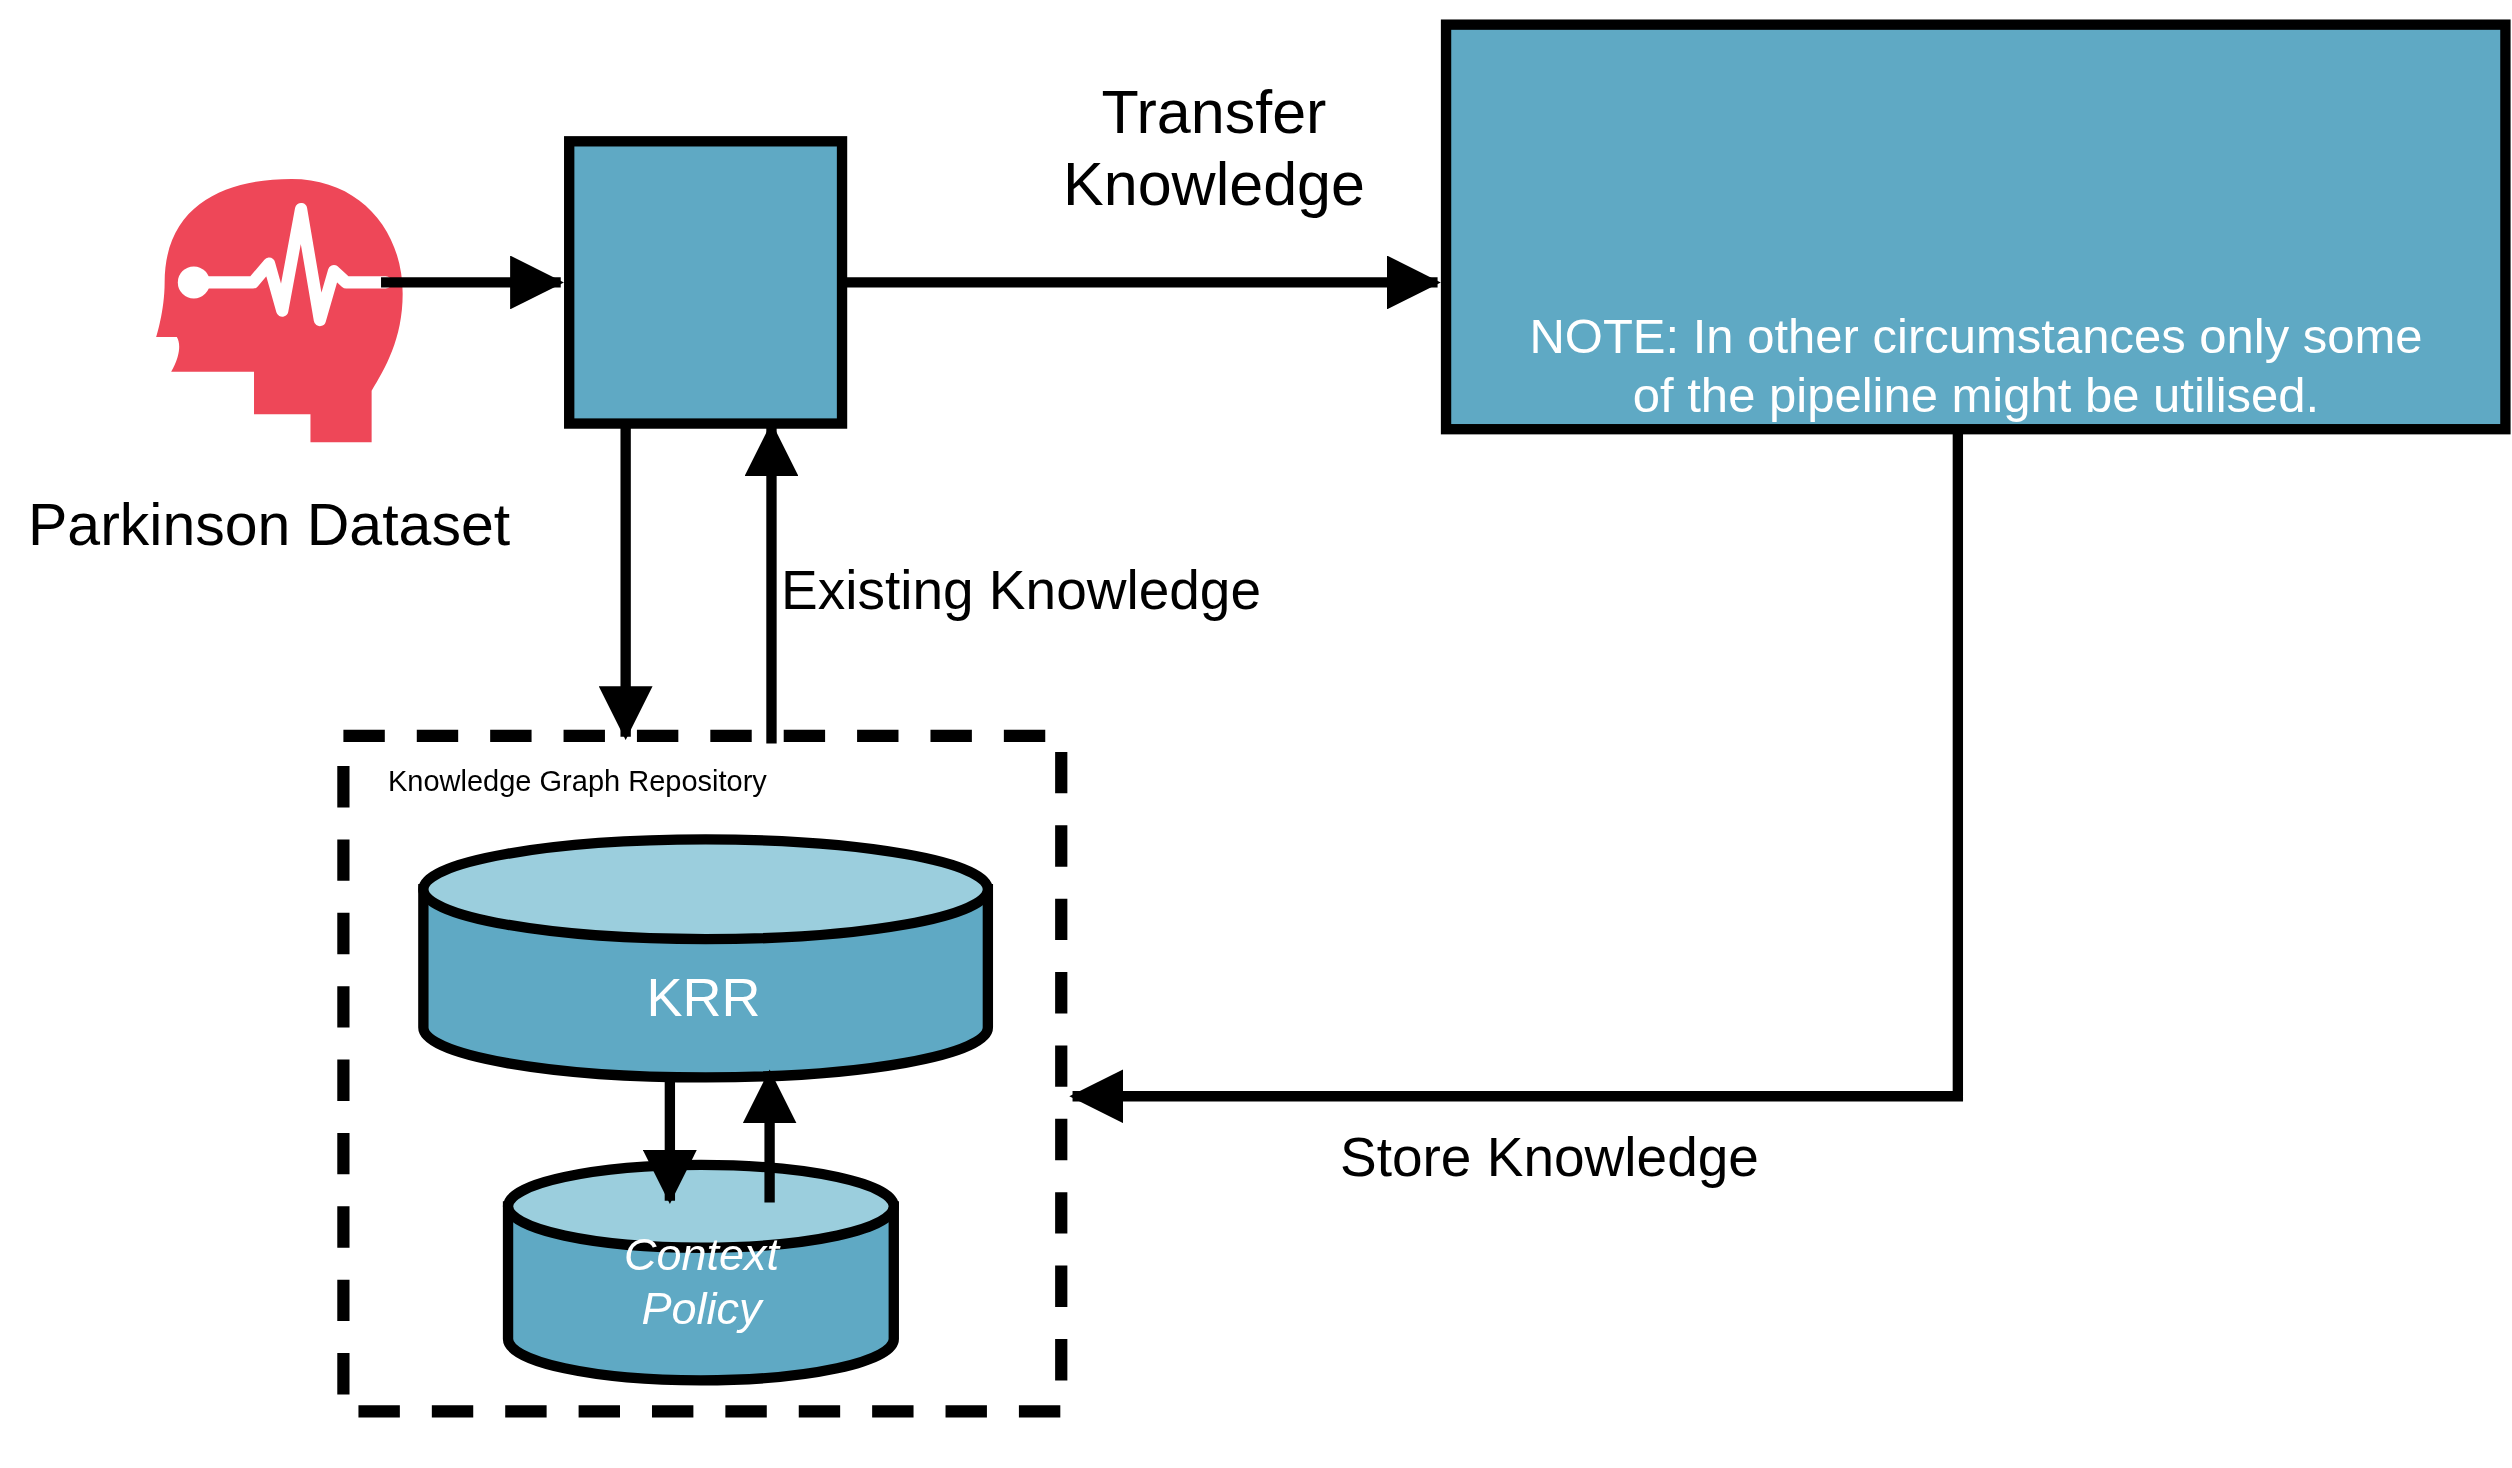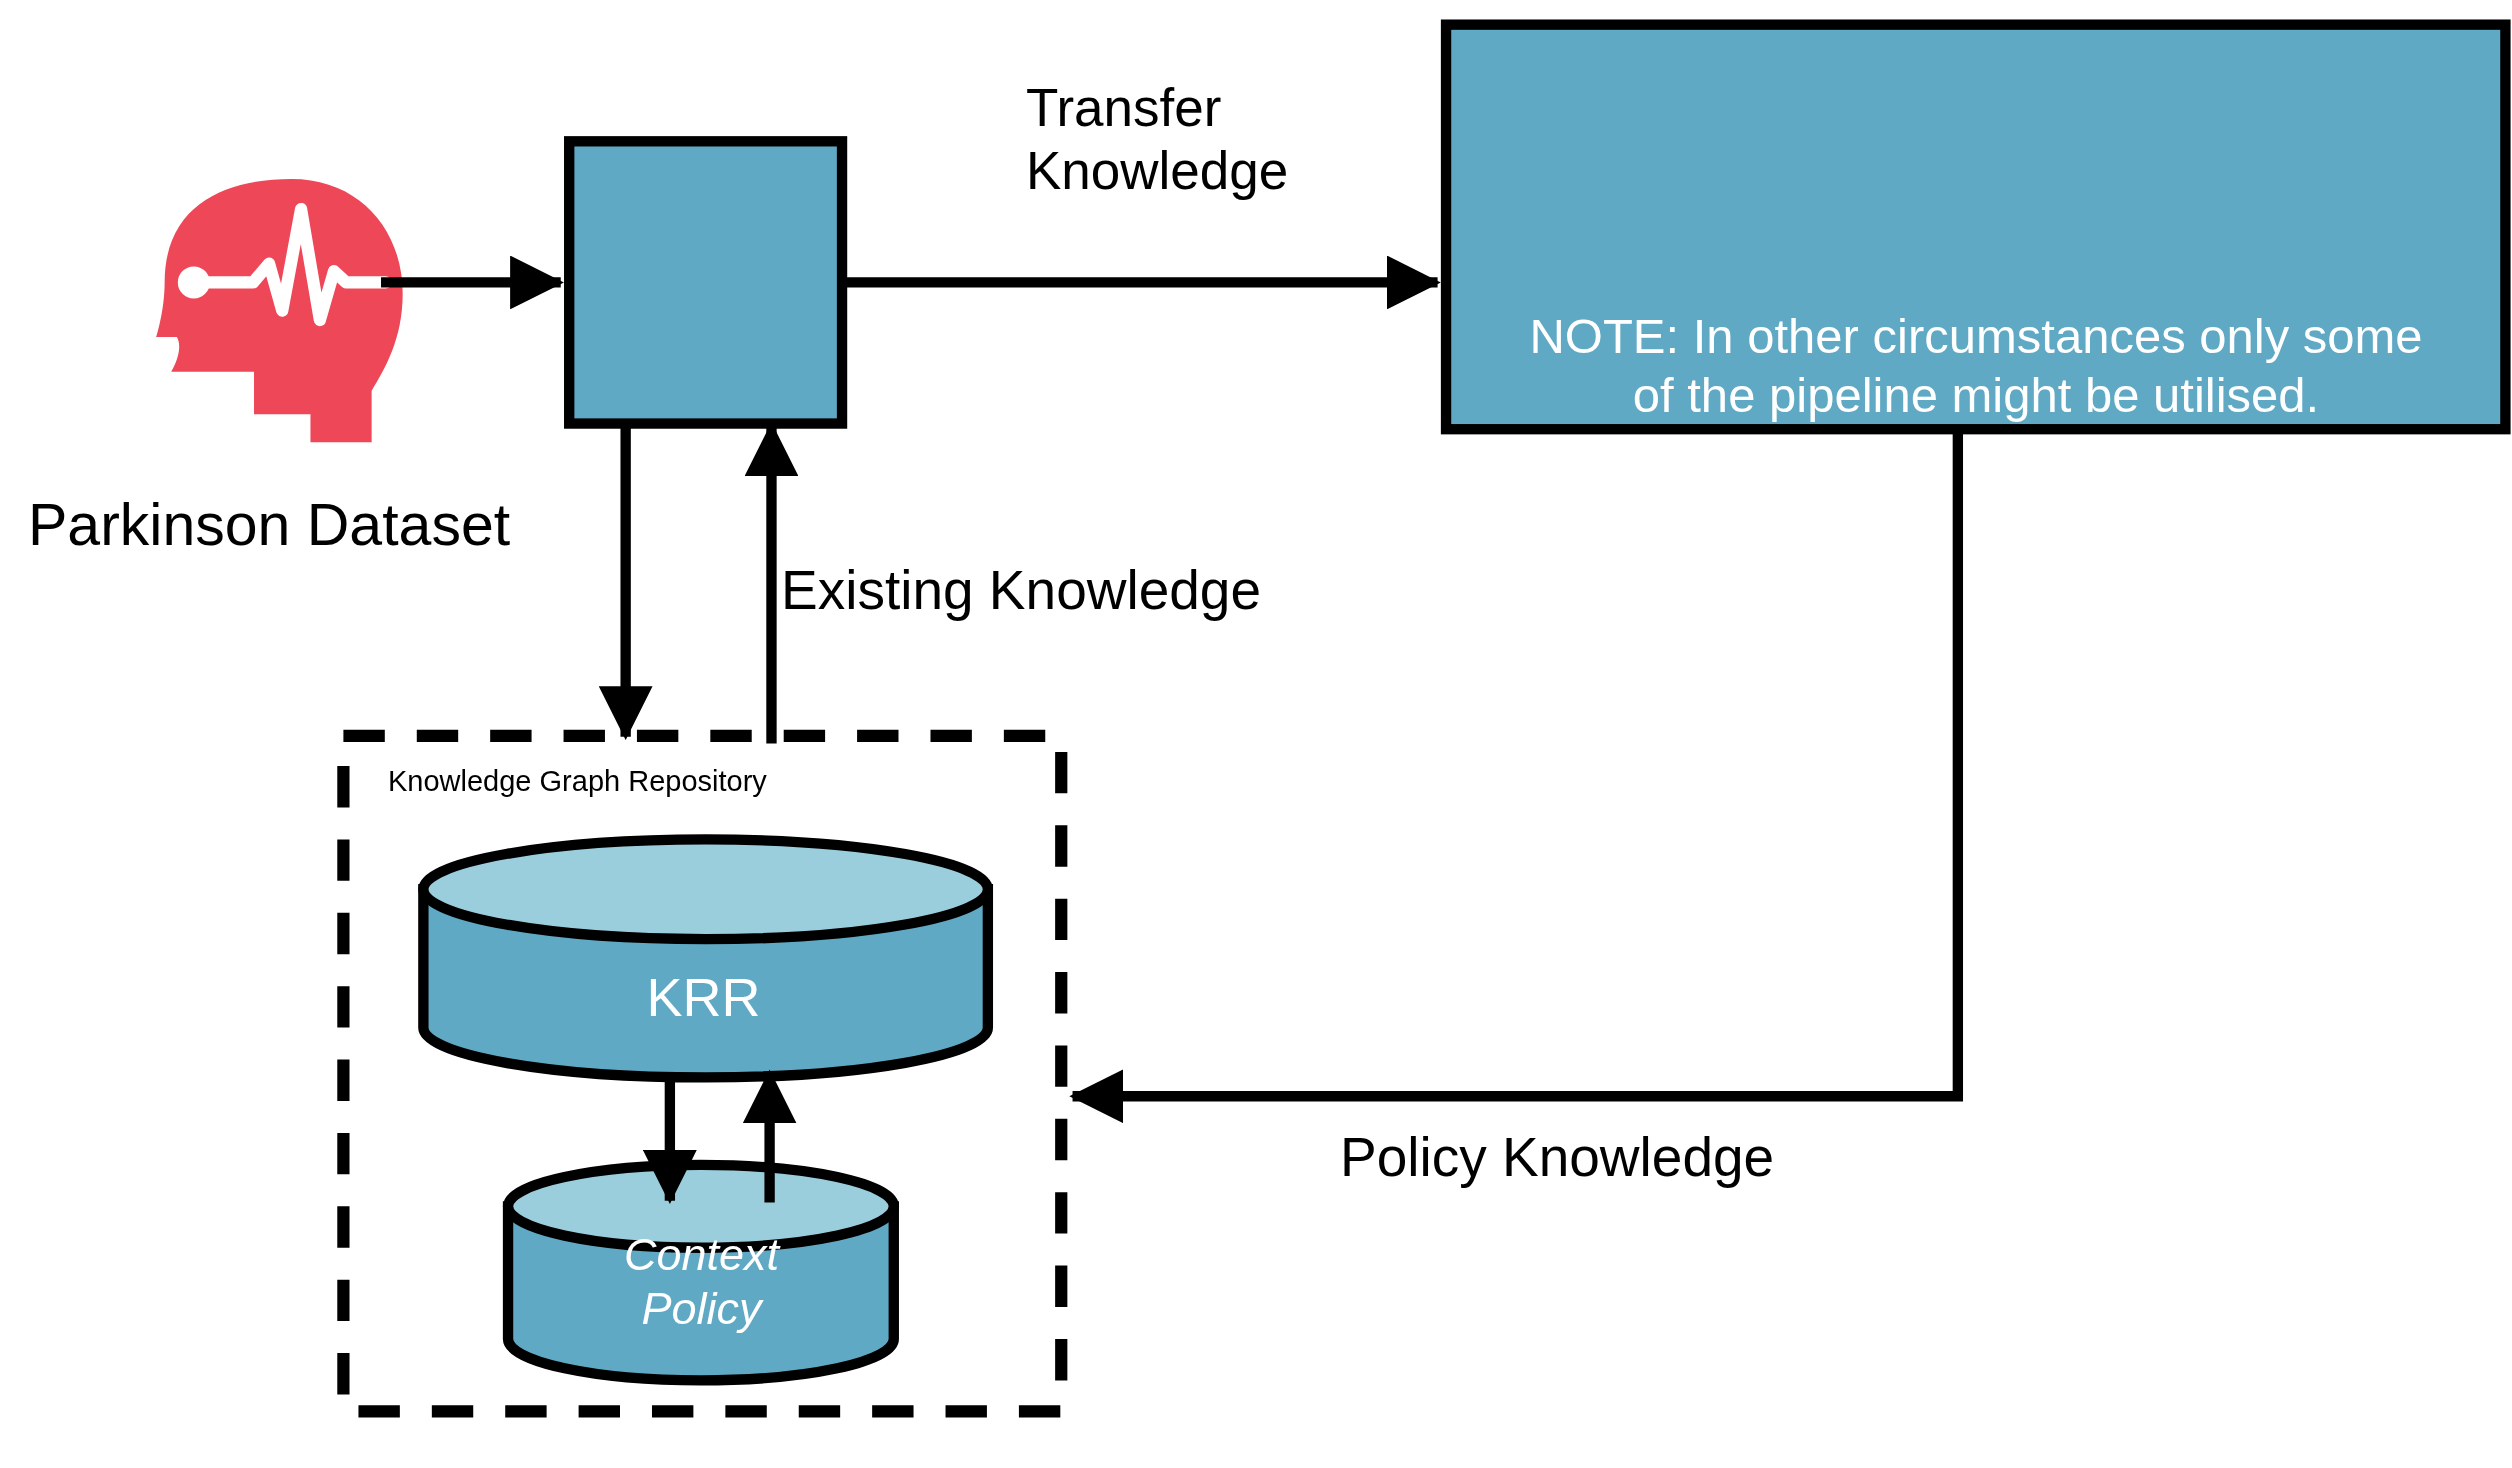--- a/index.html
+++ b/index.html
@@ -49,7 +49,8 @@
   #label-transfer {
     left: 1026px;
     top: 77px;
-    font-size: 53px;
+    font-size: 61px;
+    text-align: center;
     width: 376px;
   }
   #label-existing {

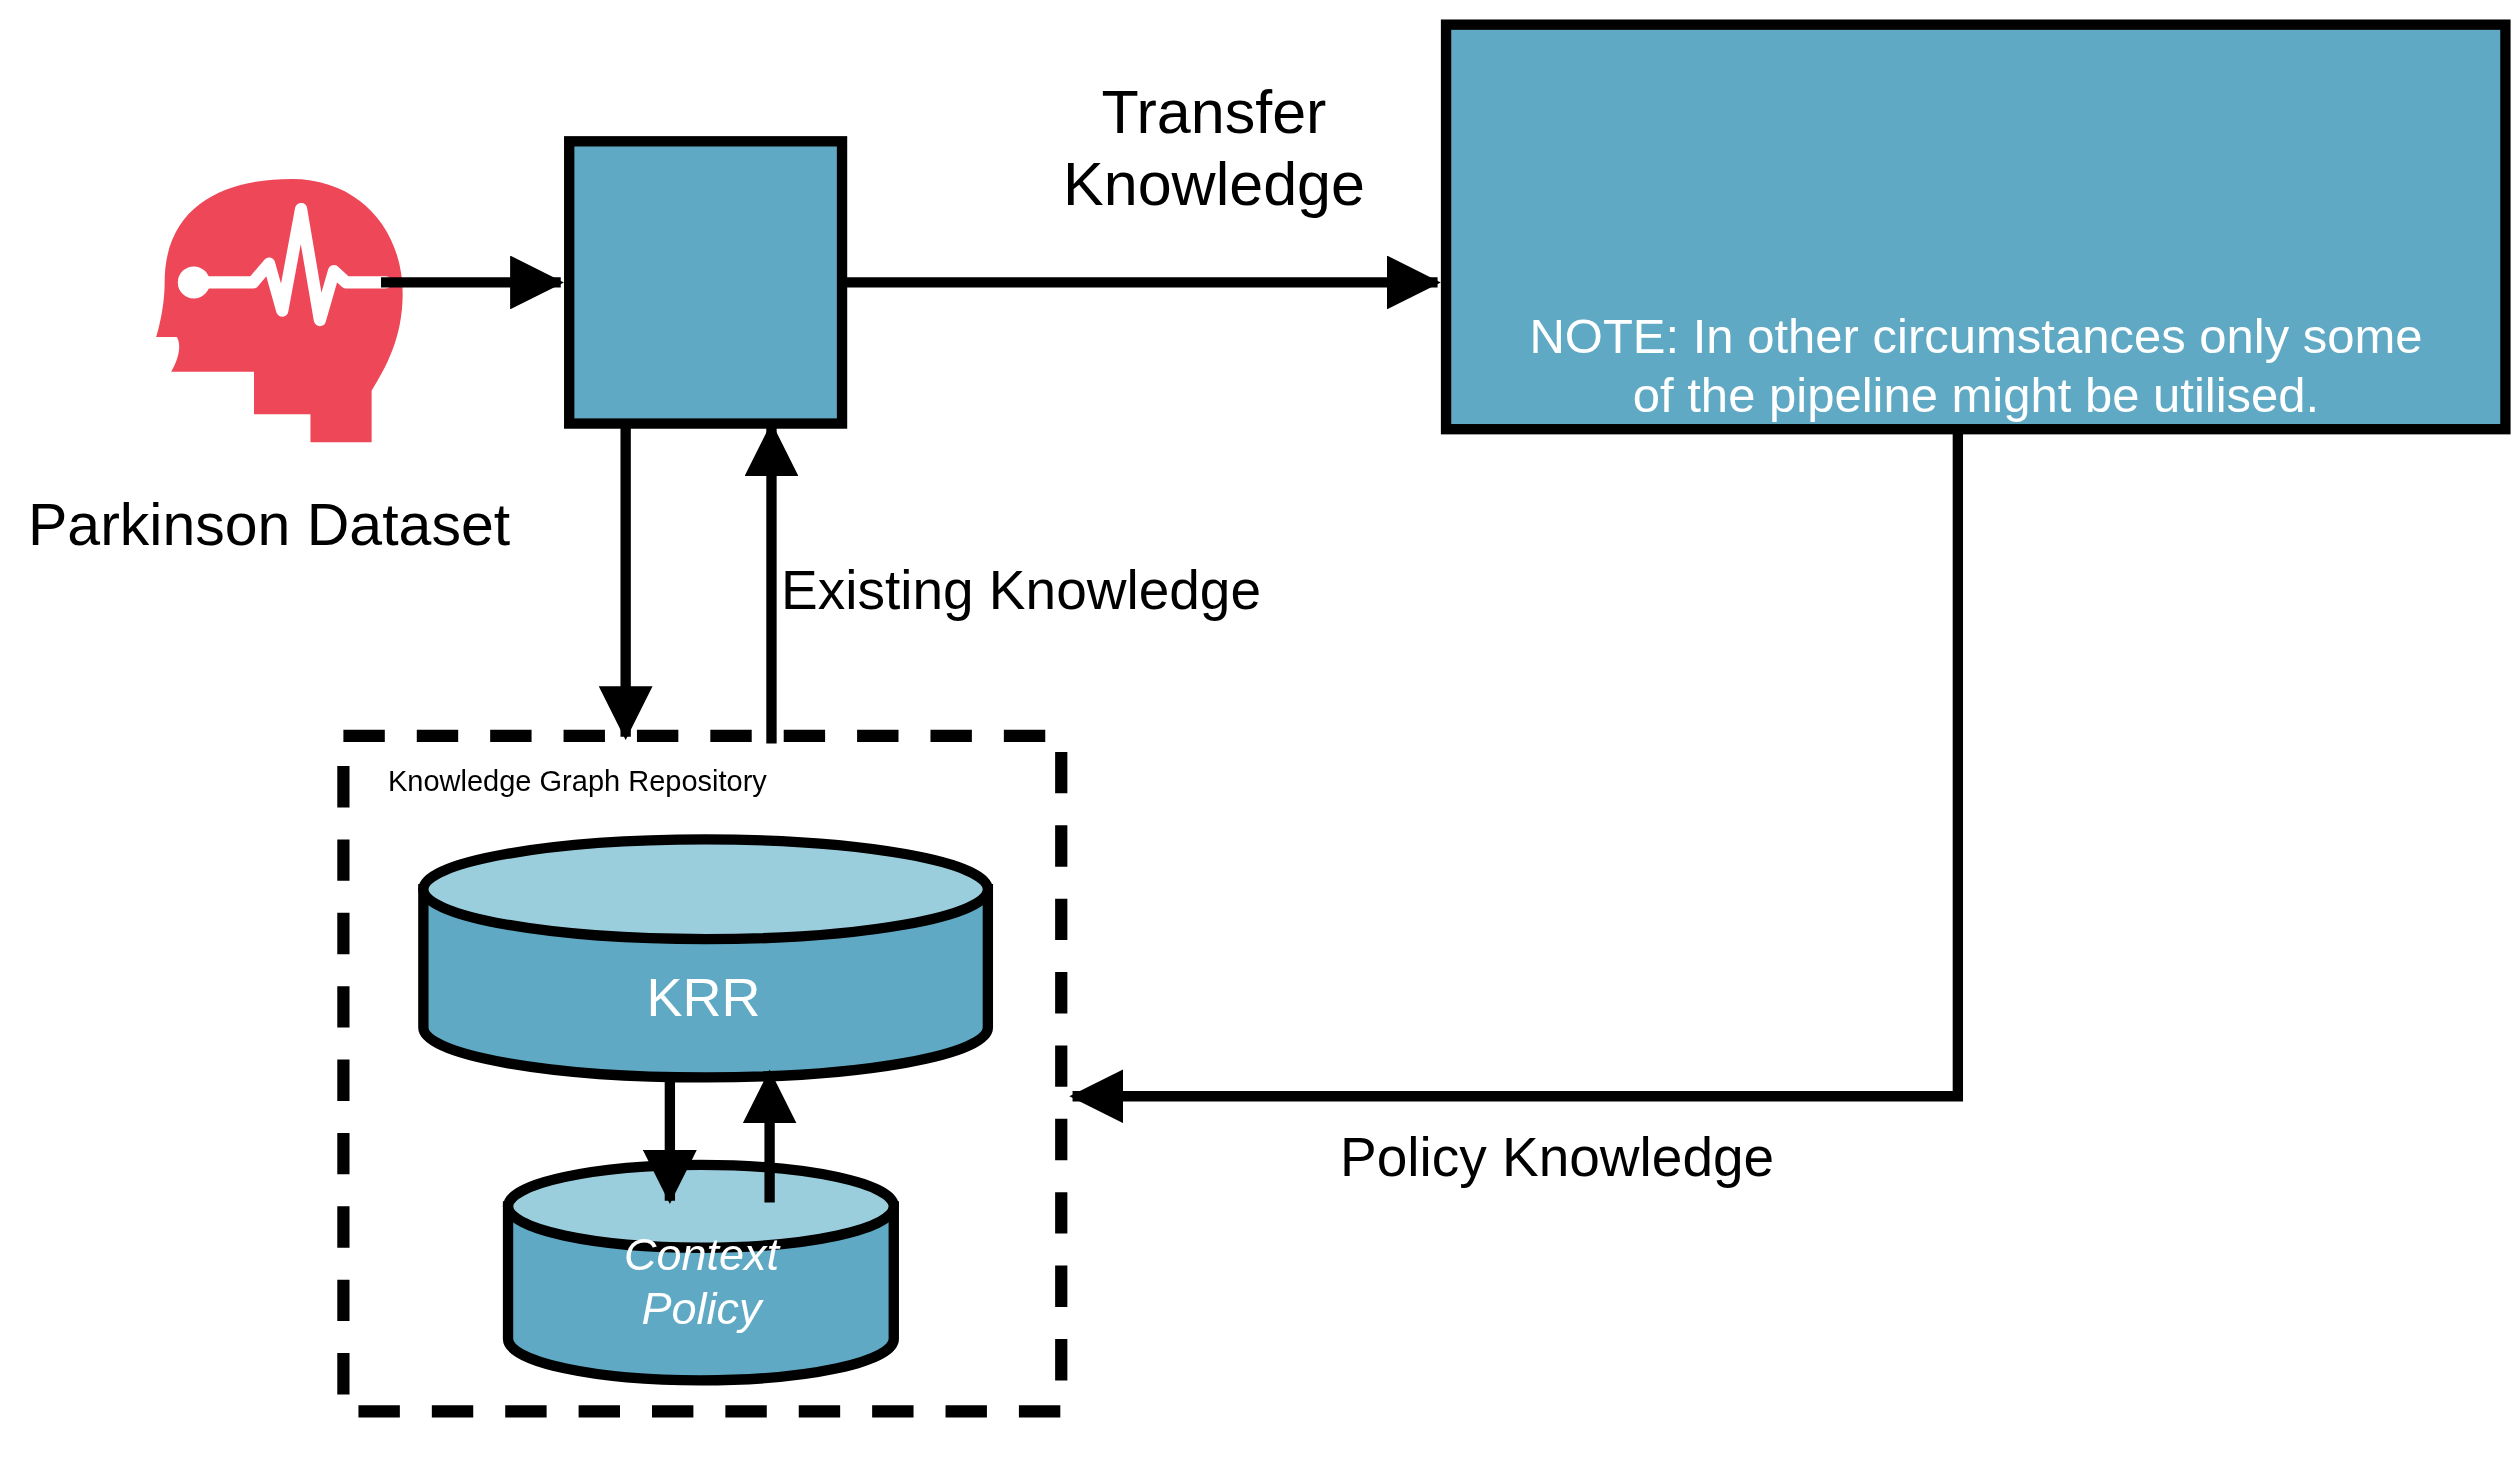--- a/index.html
+++ b/index.html
@@ -176,7 +176,7 @@
 
   <div class="lbl" id="label-existing">Existing Knowledge</div>
 
-  <div class="lbl" id="label-store">Policy Knowledge</div>
+  <div class="lbl" id="label-store">Store Knowledge</div>
 
   <div class="lbl" id="label-kgr">Knowledge Graph Repository</div>
 

